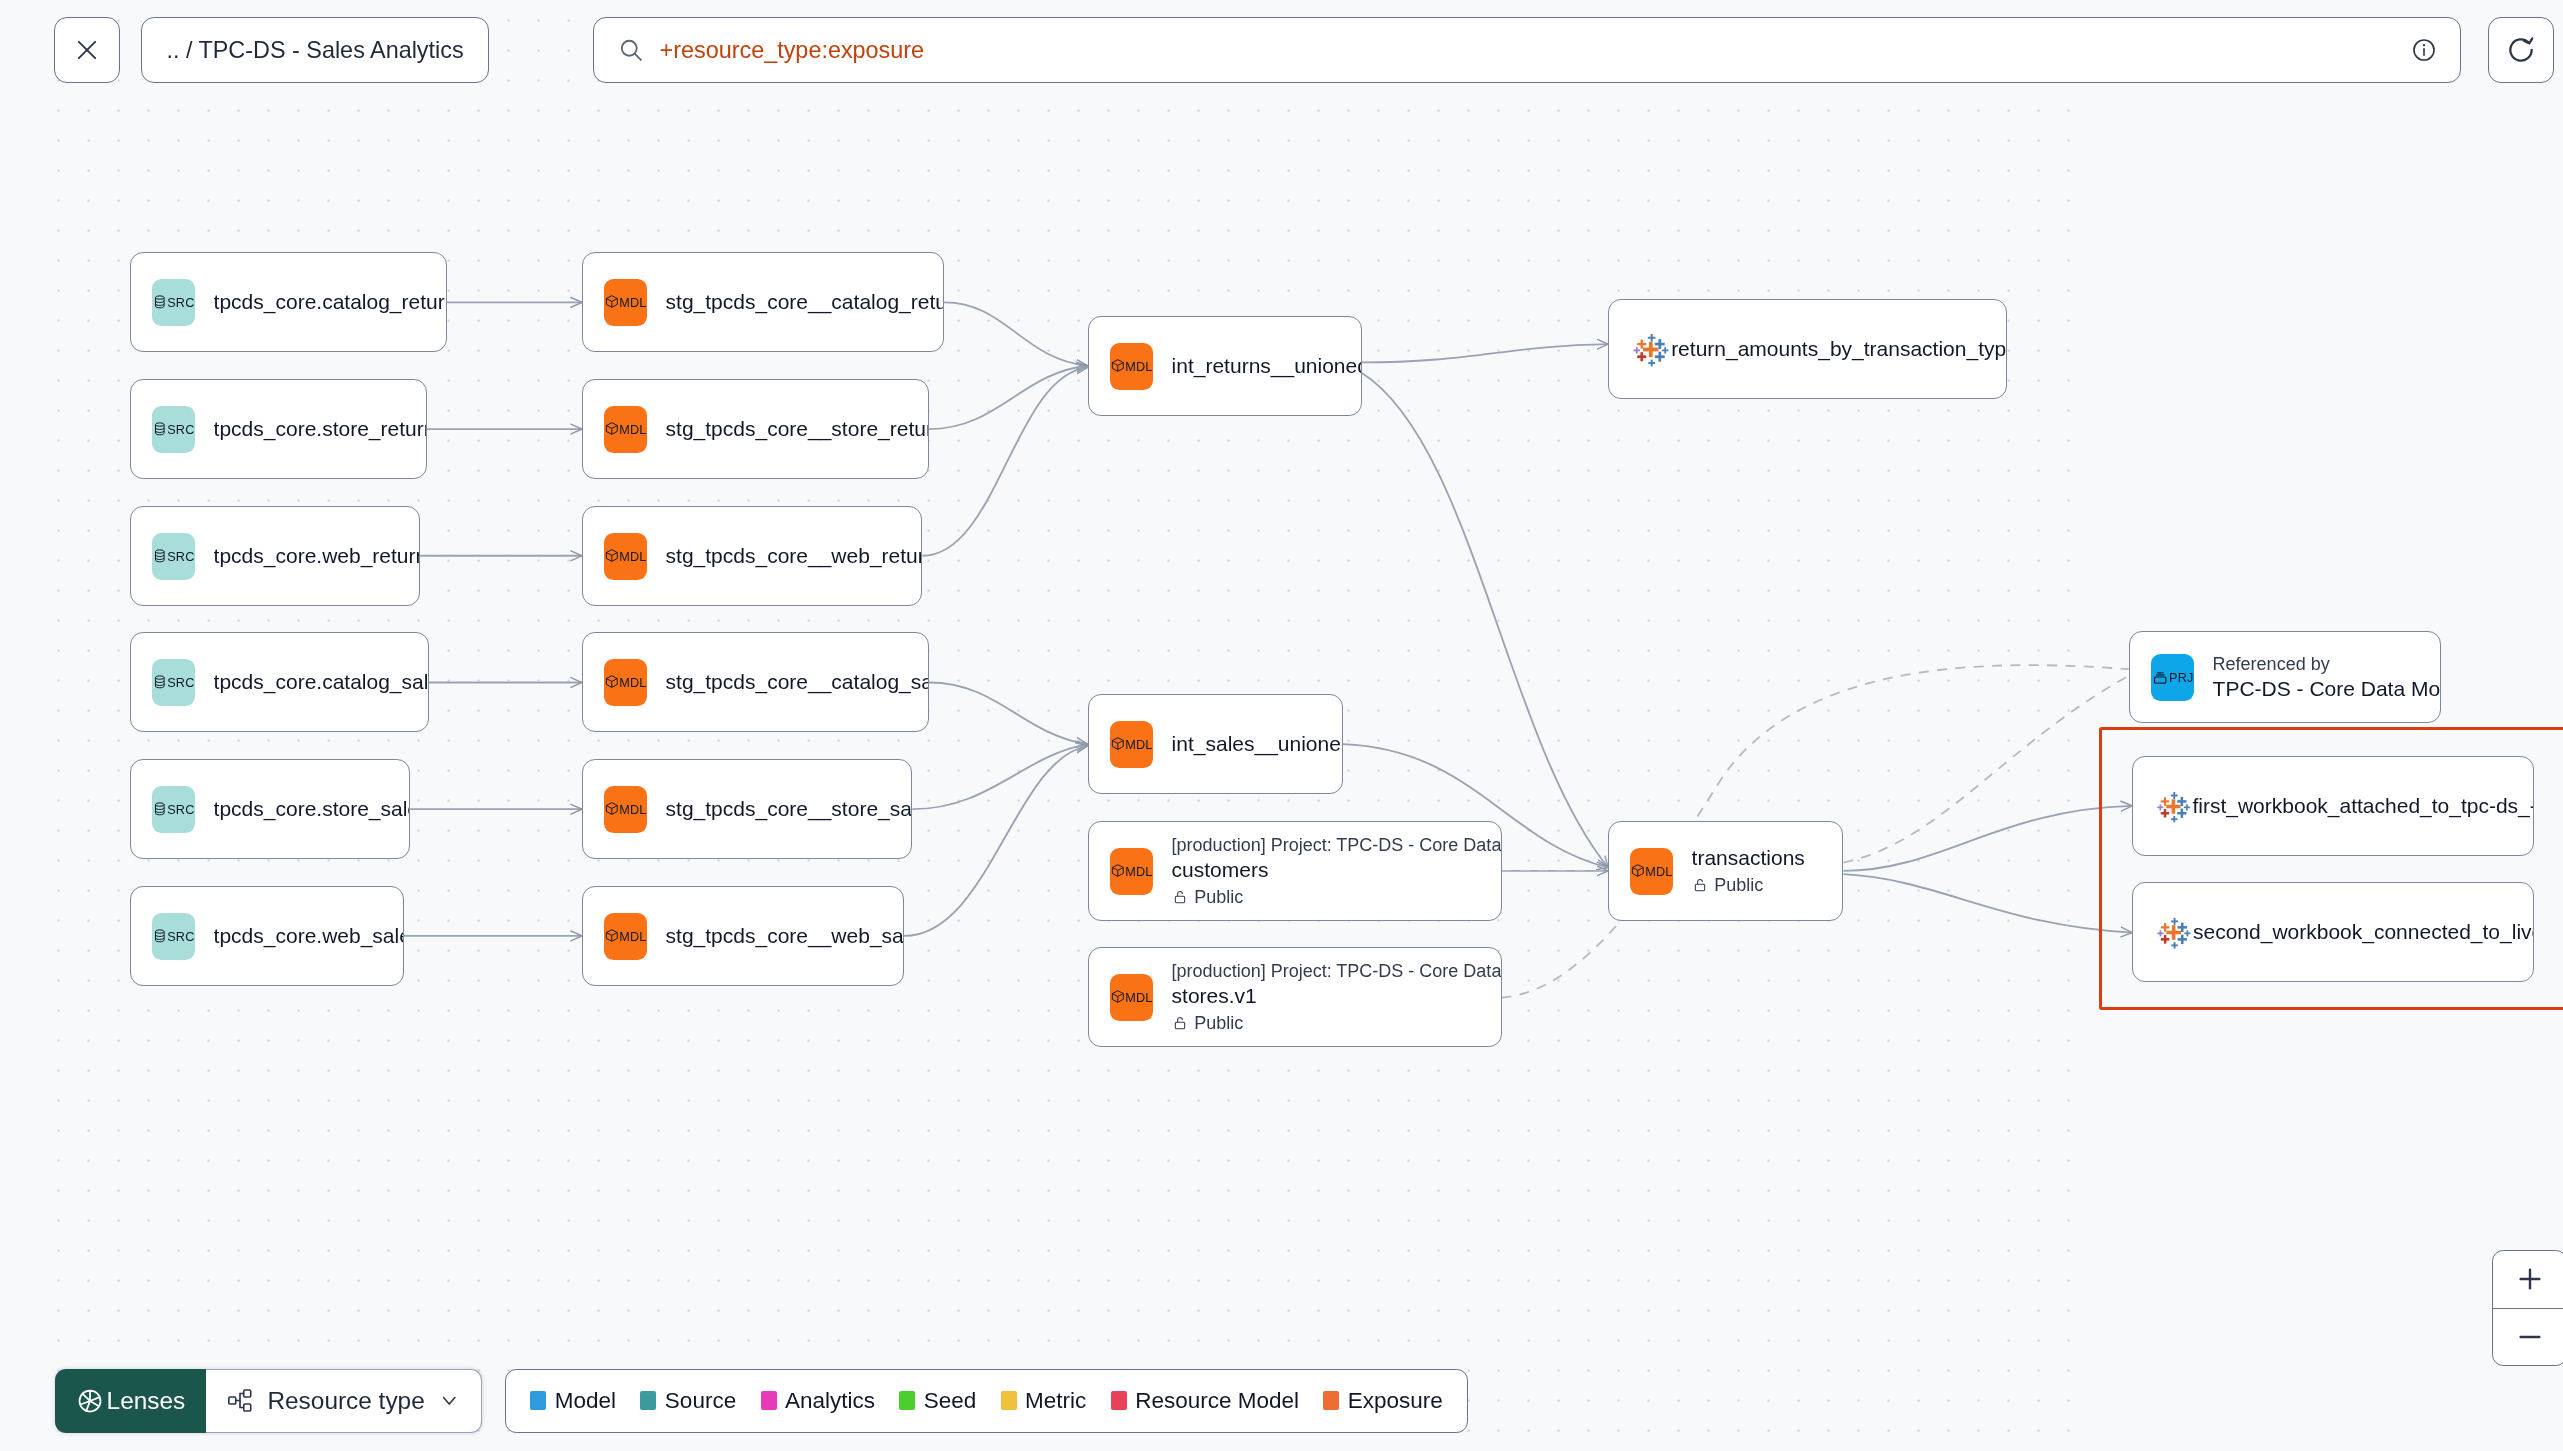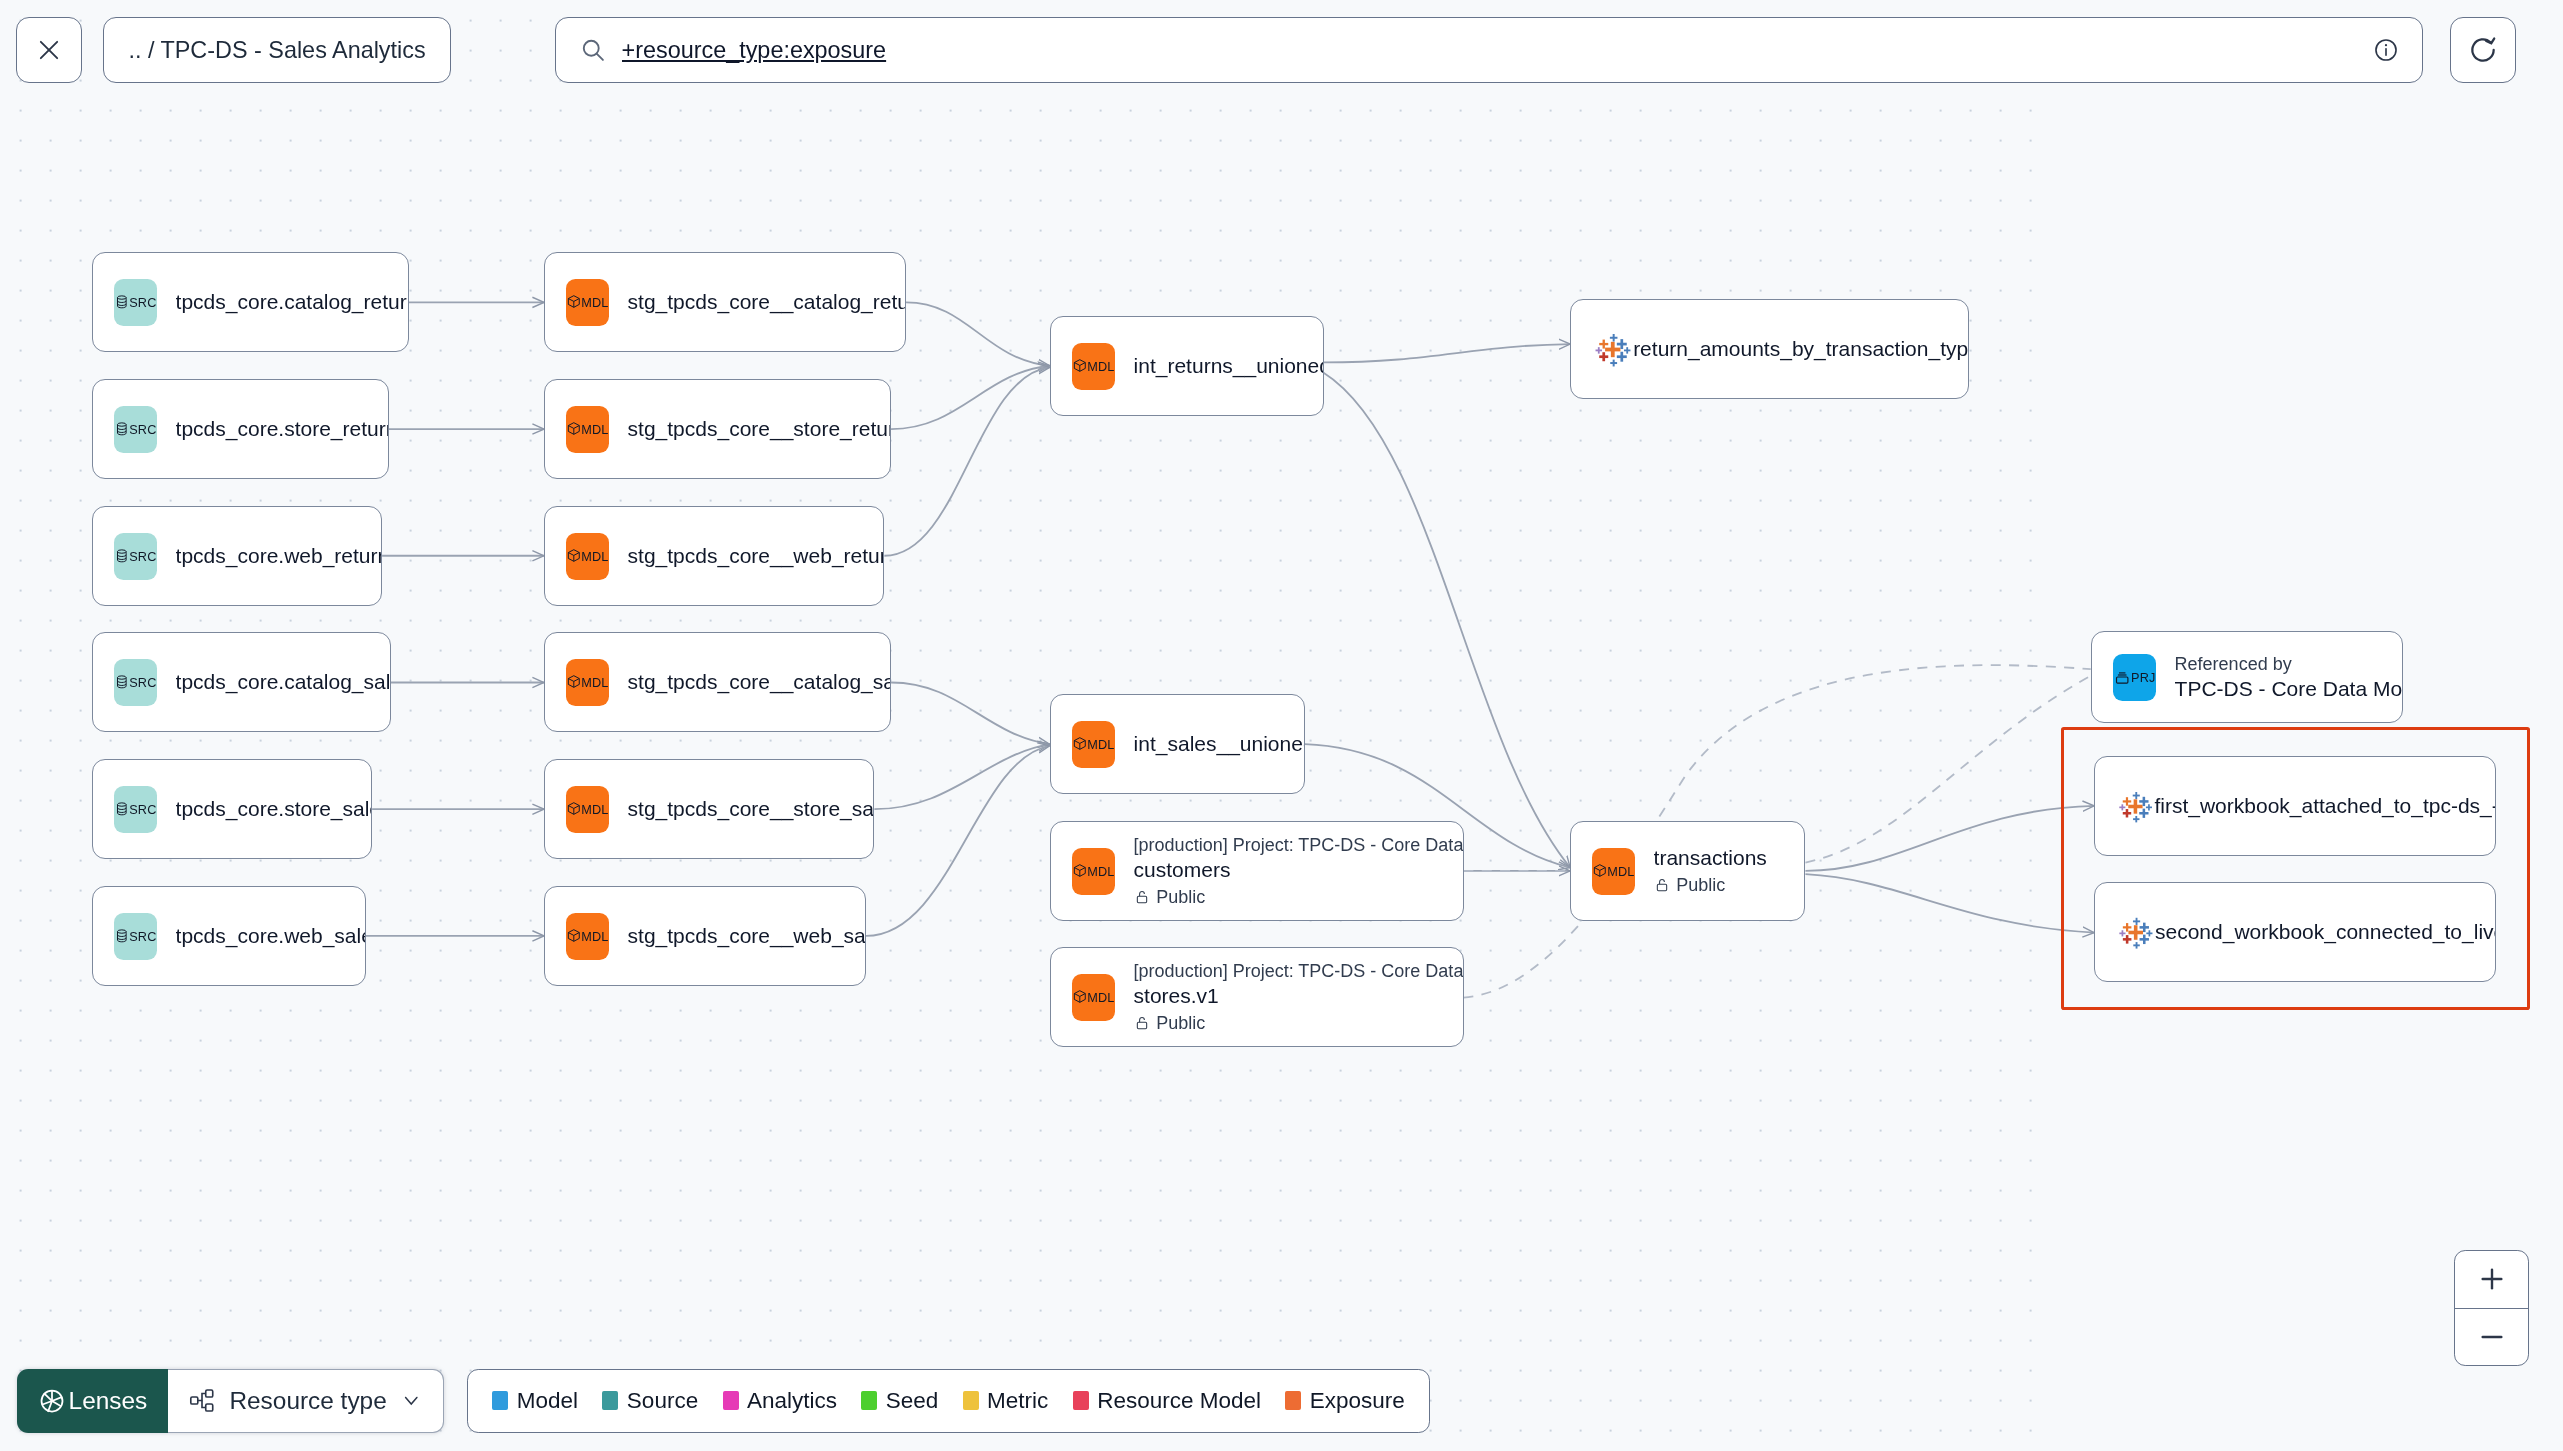--- a/index.html
+++ b/index.html
@@ -16,6 +16,7 @@
     background-image: radial-gradient(circle, #c9d2dd 1.2px, transparent 1.3px);
     background-size: 30px 30px;
     background-position: 5.6px 5.6px;
+    margin-left: 38px;
   }
 
   

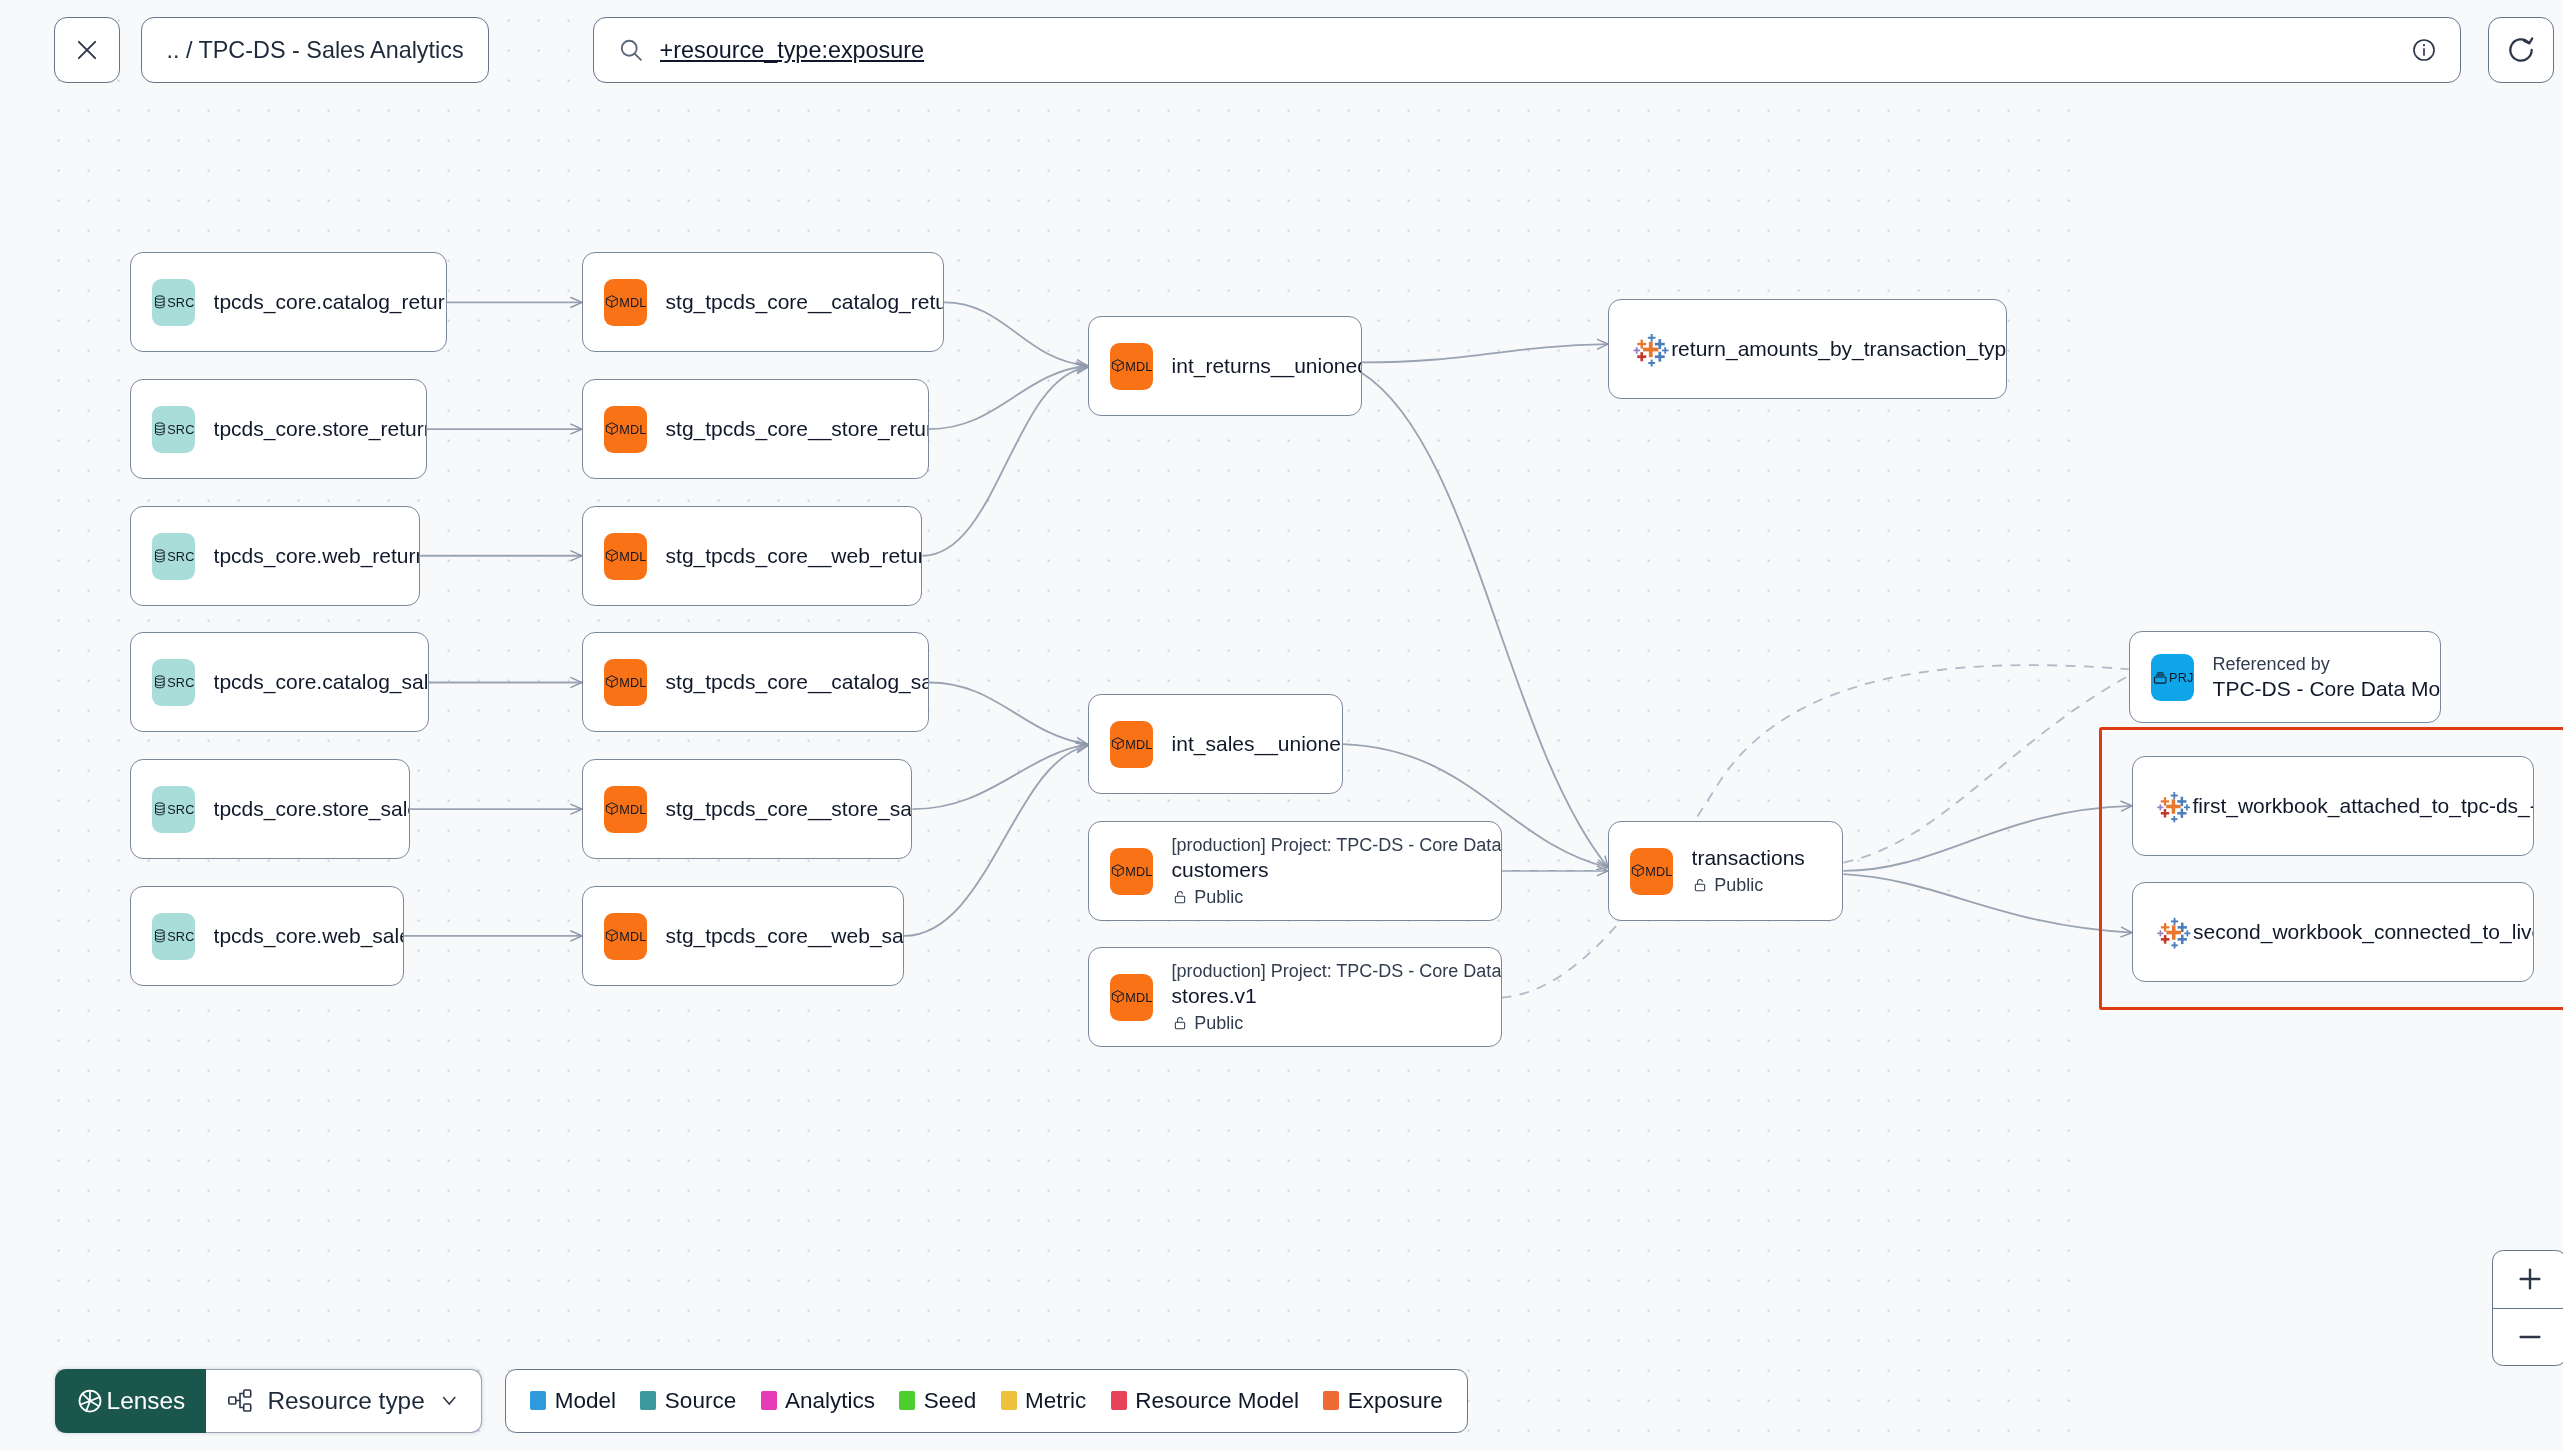--- a/index.html
+++ b/index.html
@@ -62,10 +62,9 @@
     flex: 1;
     border: none; outline: none;
     font-family: "Liberation Sans", sans-serif;
-    font-size: 23.4px; color: #0f172a;
+    font-size: 23.4px; color: #c2410c;
     background: transparent;
     margin-left: 15px;
-    text-decoration: underline;
   }
   .icon-svg { display: block; }
 

